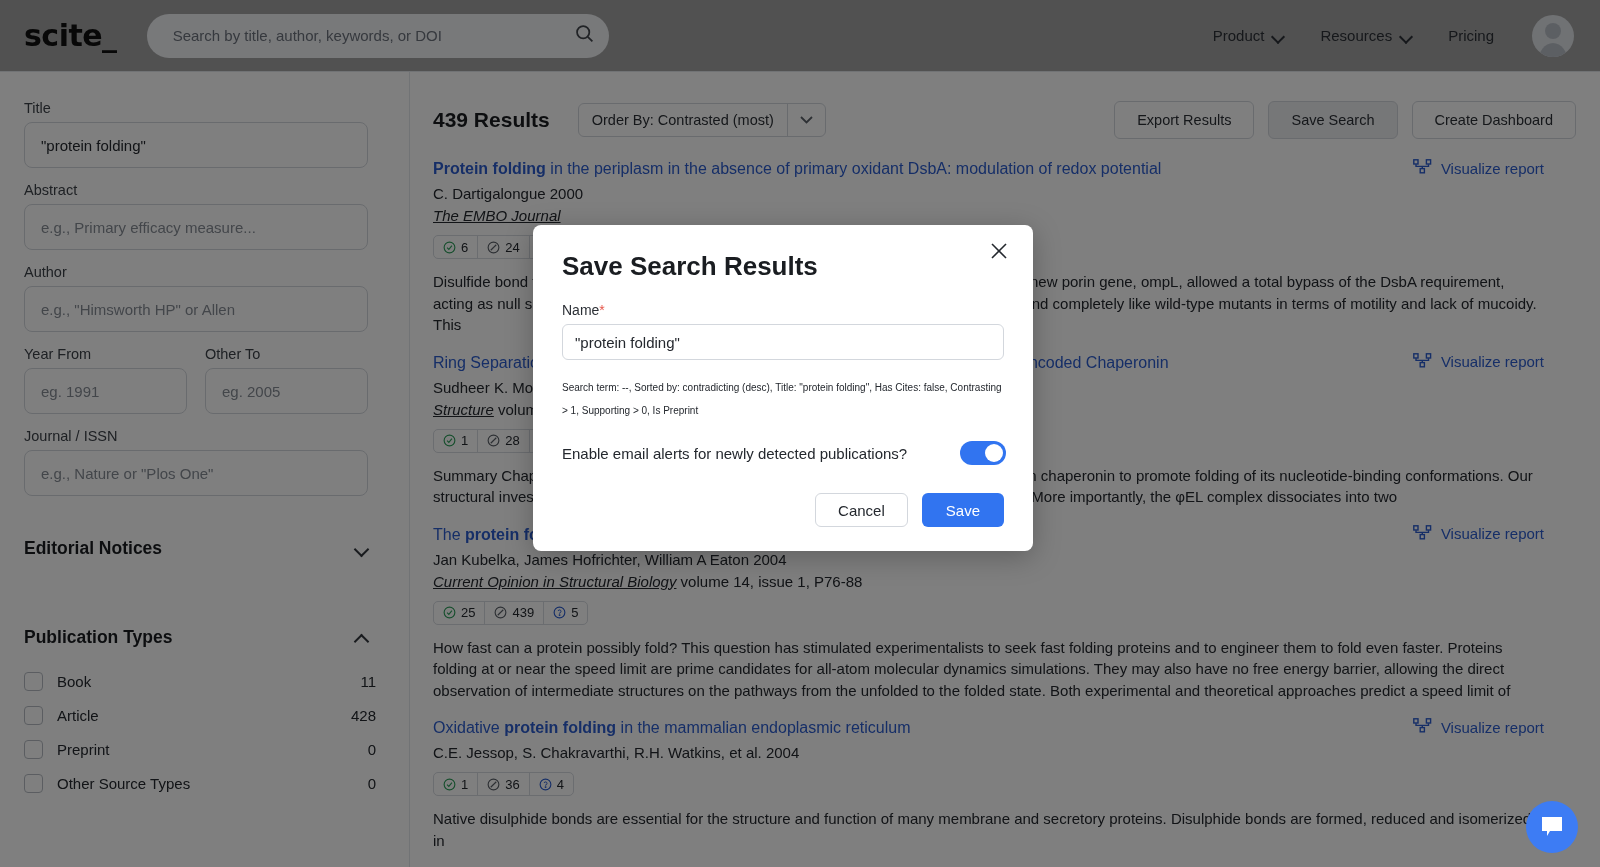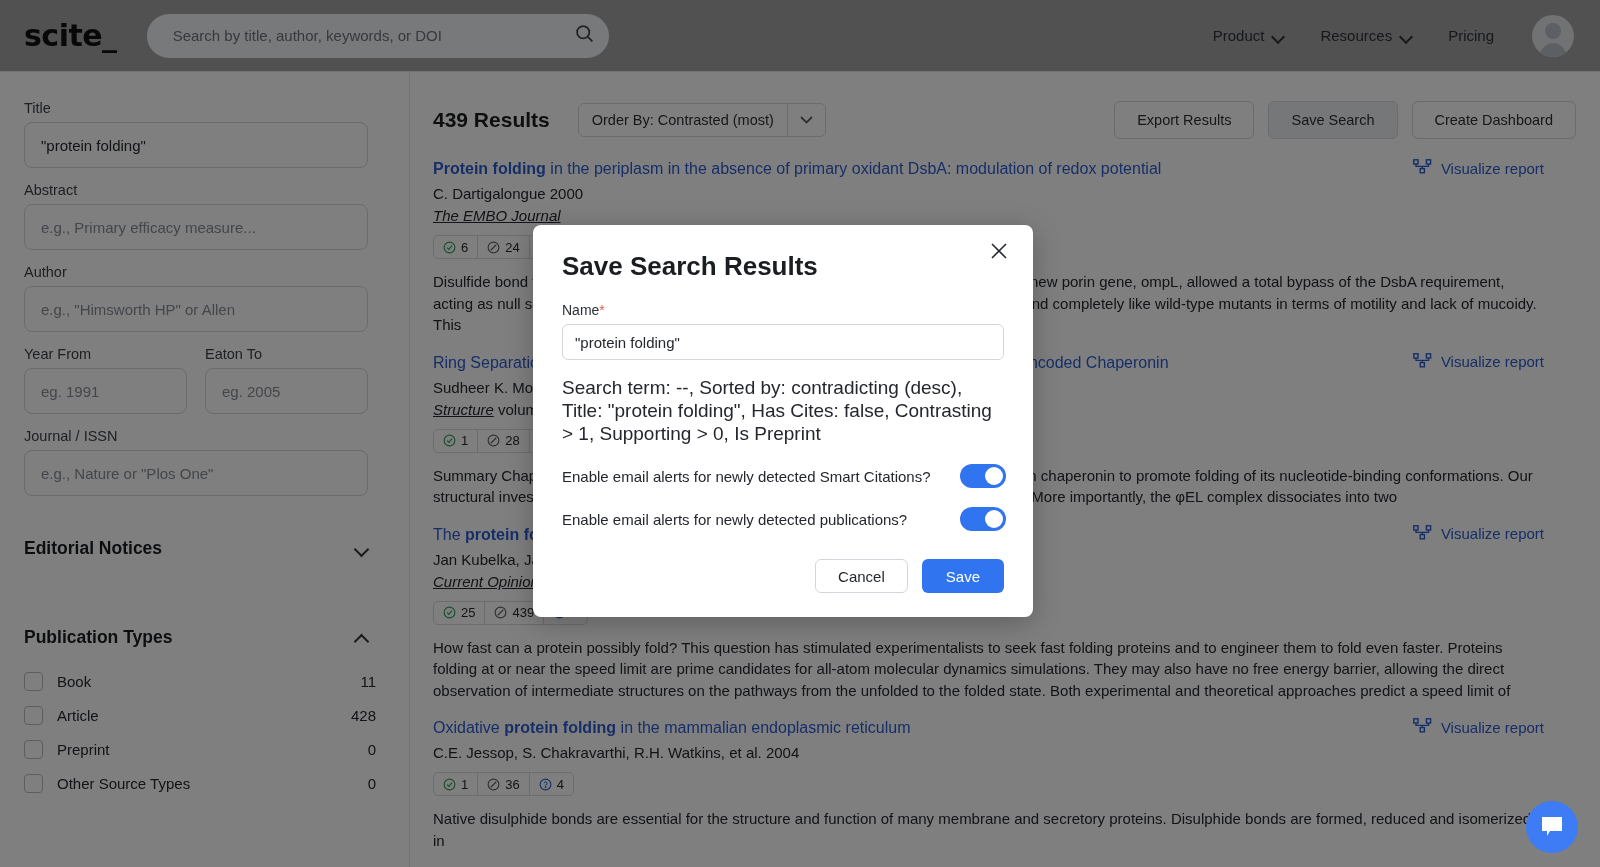--- a/index.html
+++ b/index.html
@@ -265,7 +265,7 @@
         <input class="field-input" placeholder="eg. 1991" style="">
       </div>
       <div class="year-col">
-        <div class="field-label">Eaton To</div>
+        <div class="field-label">Other To</div>
         <input class="field-input" placeholder="eg. 2005" style="">
       </div>
     </div>

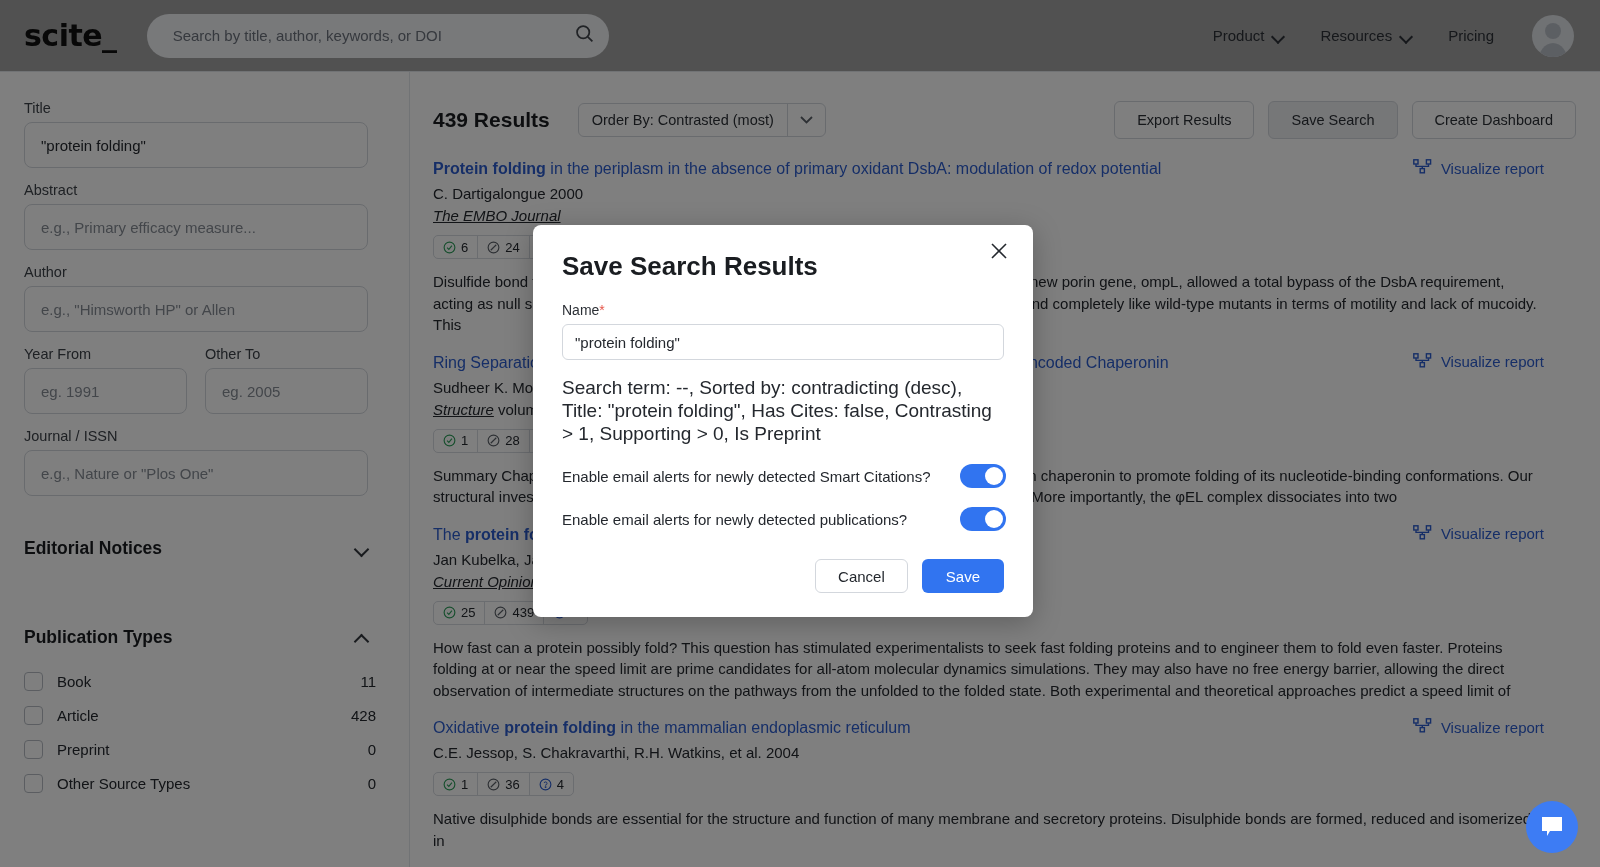--- a/index.html
+++ b/index.html
@@ -178,7 +178,7 @@
     padding: 0 12px; font-size: 15px; color: #24282e; outline: none;
     font-family: "Liberation Sans", sans-serif;
   }
-  .modal-desc { font-size: 19px; color: #24282e; line-height: 23px; margin-top: 16px; width: 444px; }
+  .modal-desc { font-size: 10px; color: #24282e; line-height: 23px; margin-top: 16px; width: 444px; }
   .toggle-row {
     display: flex; align-items: center; margin-top: 19px; width: 444px;
   }

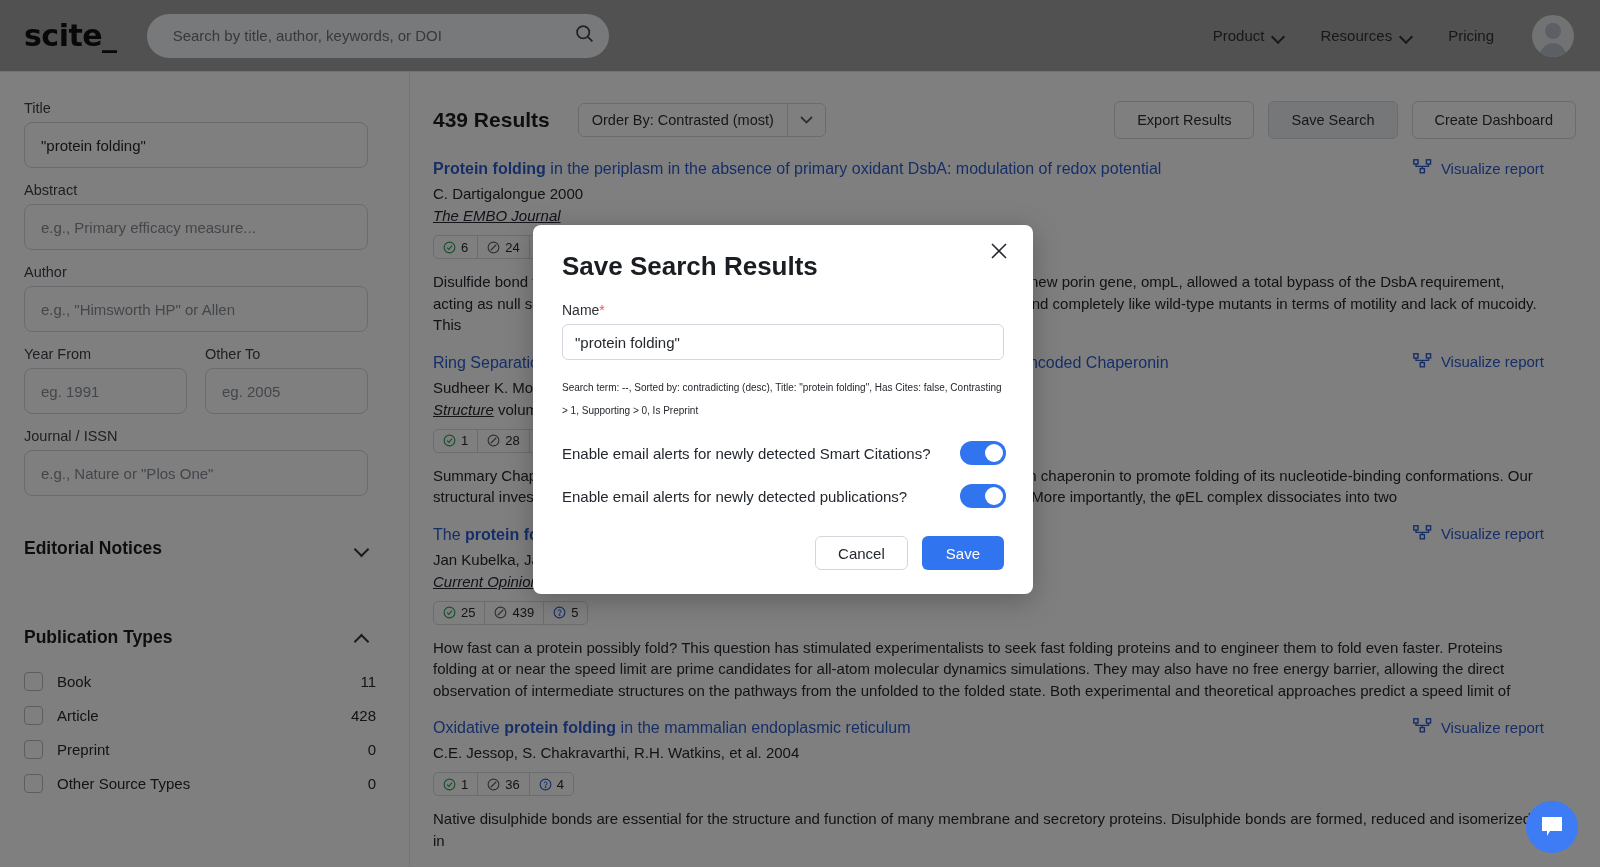--- a/index.html
+++ b/index.html
@@ -554,10 +554,6 @@
     <div class="modal-desc">Search term: --, Sorted by: contradicting (desc), Title: "protein folding", Has Cites: false, Contrasting &gt; 1, Supporting &gt; 0, Is Preprint</div>
 
     <div class="toggle-row">
-      <span class="toggle-label">Enable email alerts for newly detected Smart Citations?</span>
-      <span class="toggle"></span>
-    </div>
-    <div class="toggle-row">
       <span class="toggle-label">Enable email alerts for newly detected publications?</span>
       <span class="toggle"></span>
     </div>

